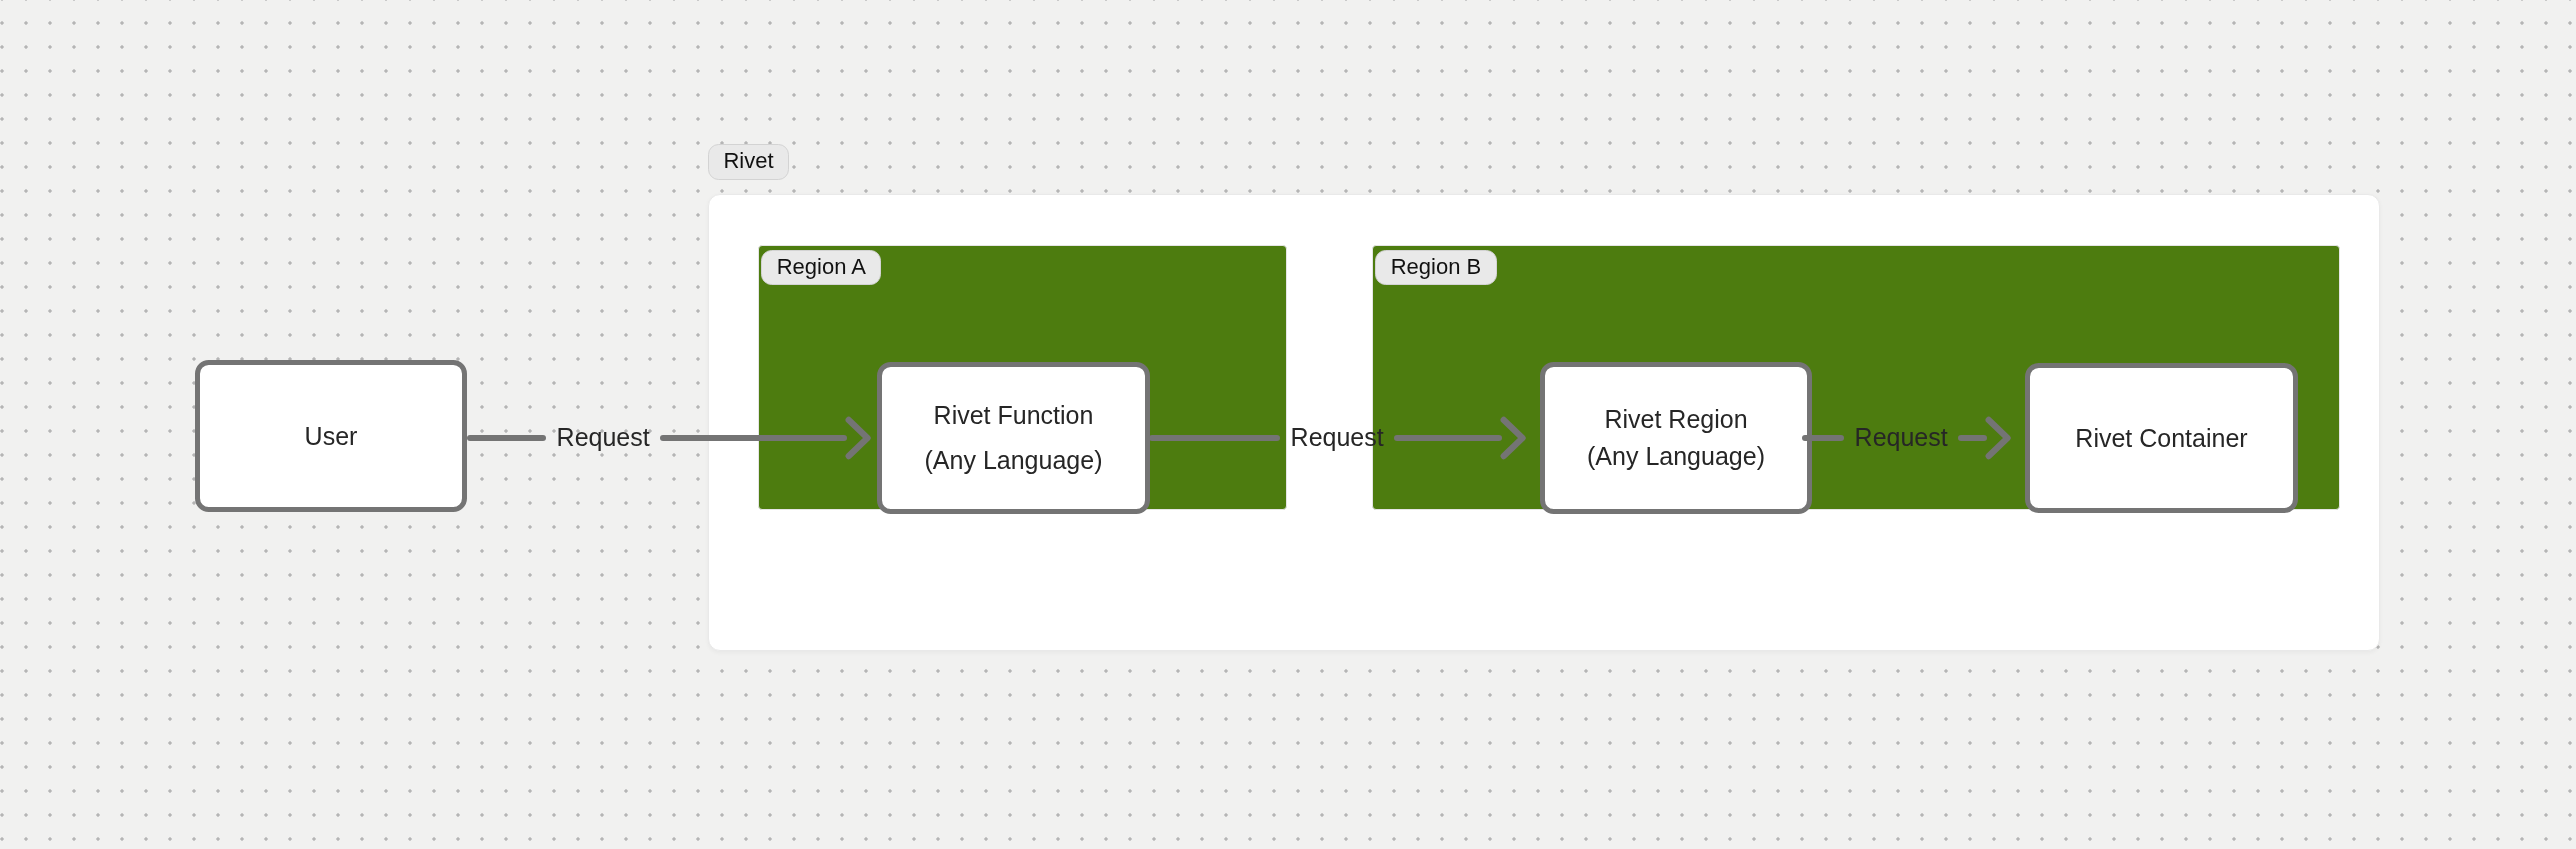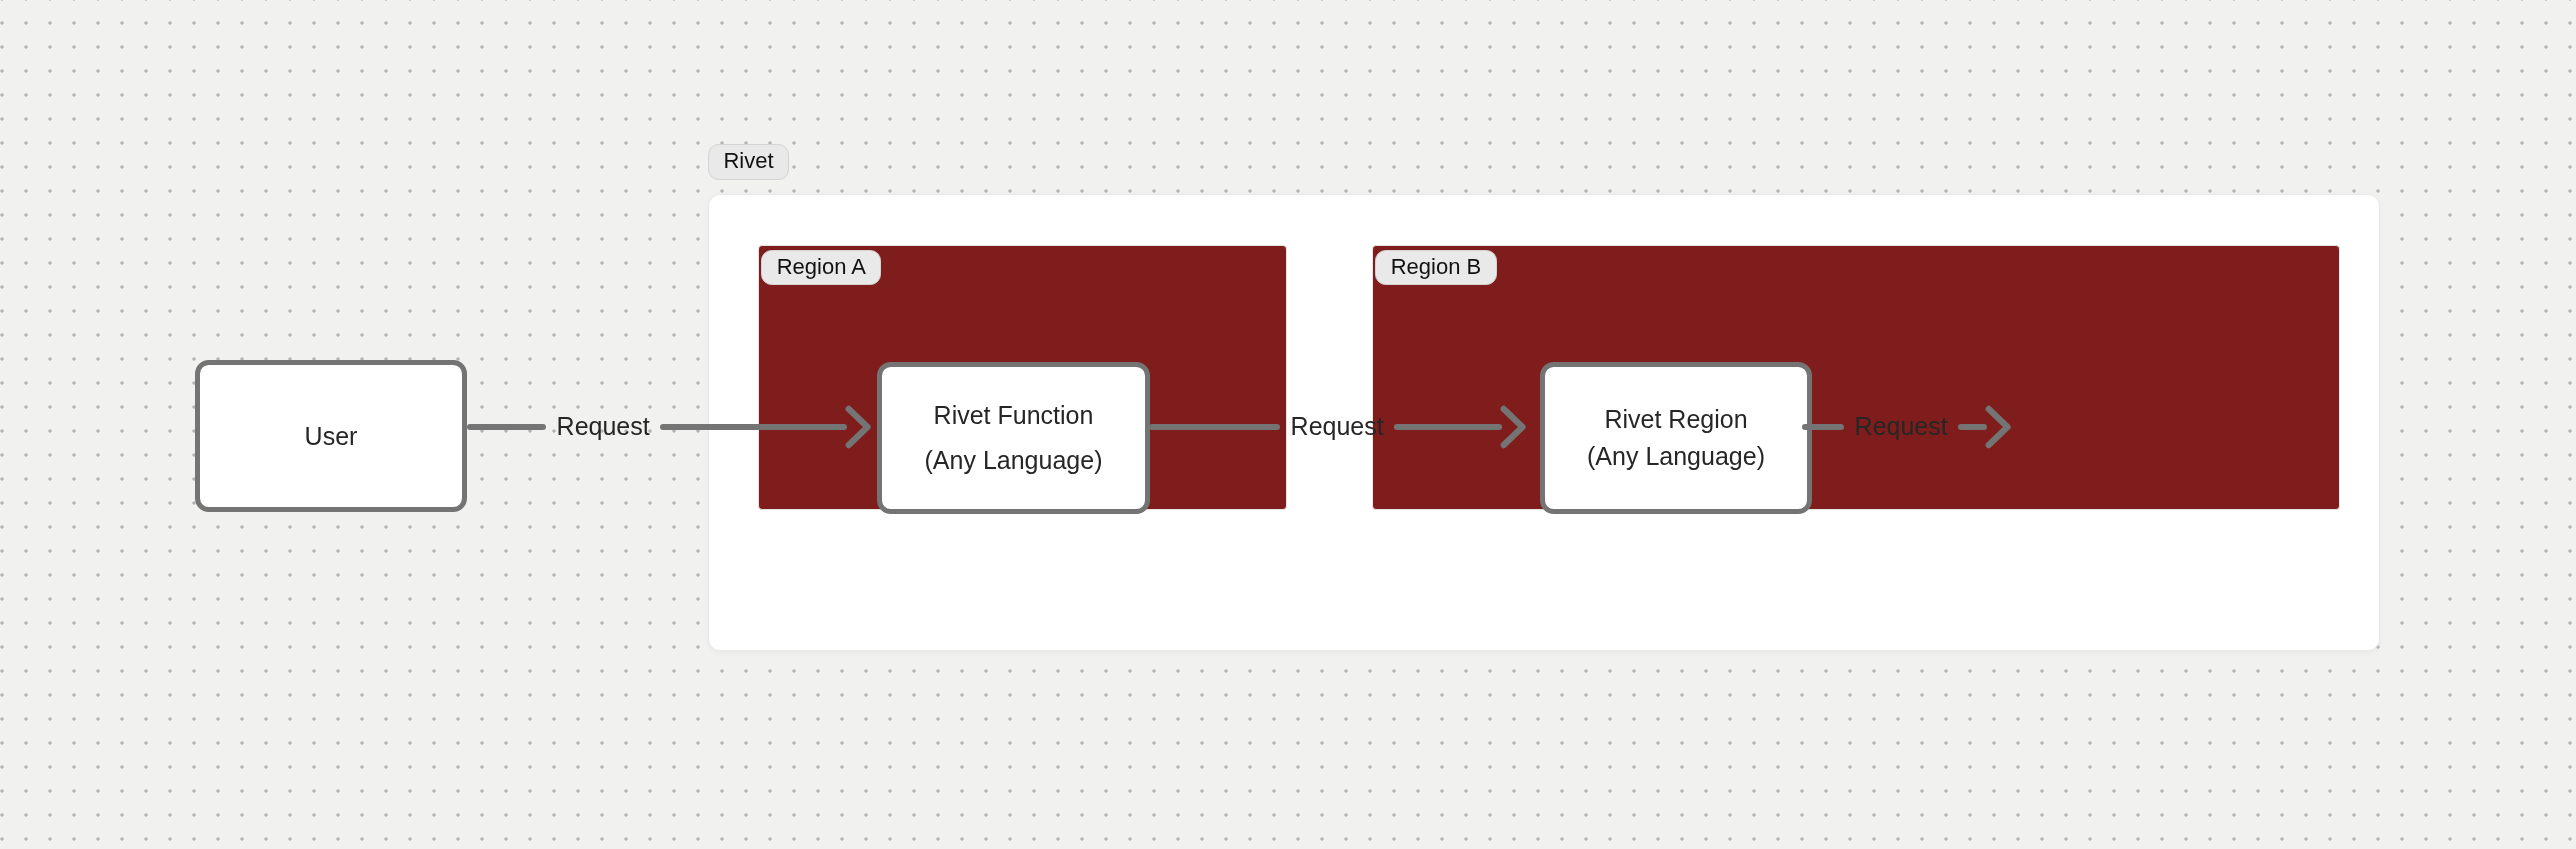--- a/index.html
+++ b/index.html
@@ -44,7 +44,7 @@
     position: absolute;
     top: 50px;
     height: 265px;
-    background: #7f1d1d;
+    background: #4d7c0f;
     border: 1.5px solid #e5e5e5;
     border-radius: 4px;
   }

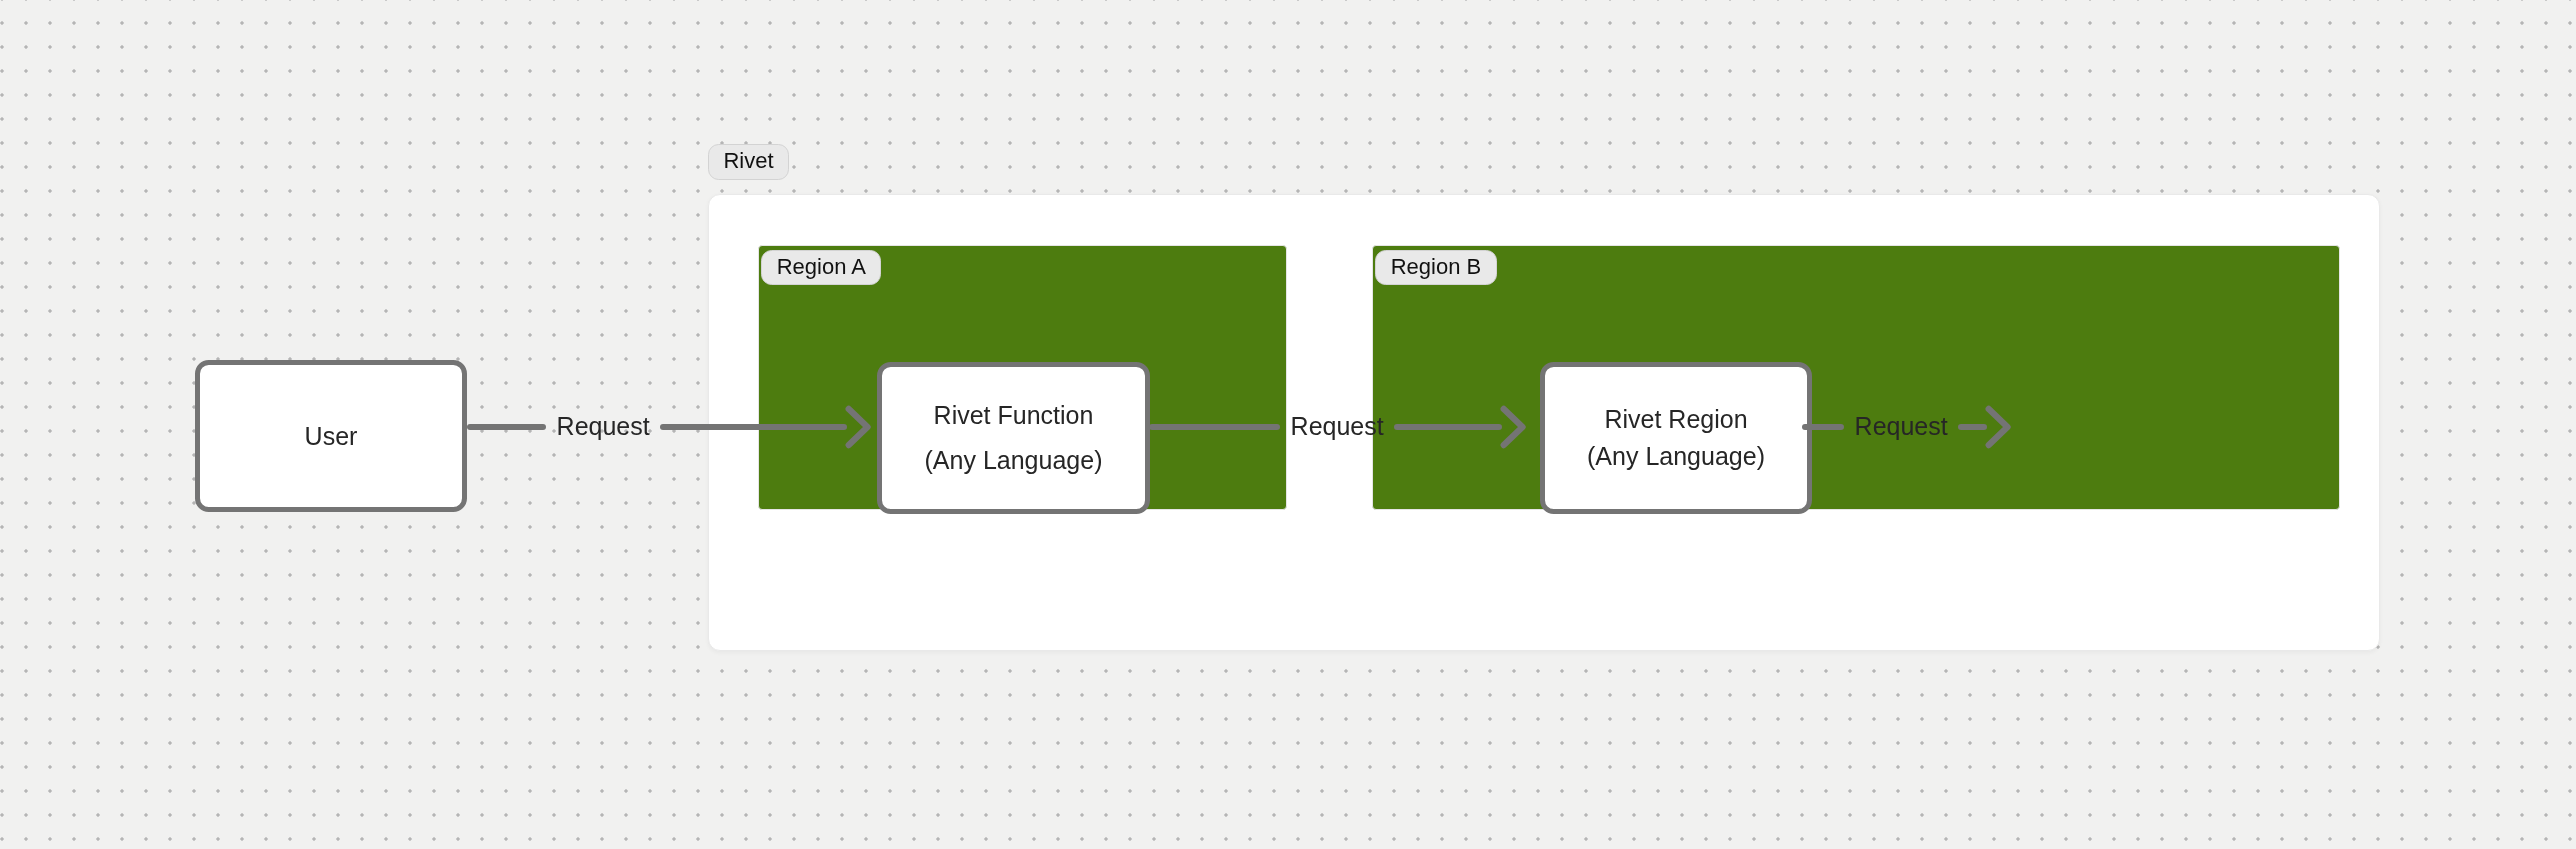--- a/index.html
+++ b/index.html
@@ -76,7 +76,7 @@
   
   .edge {
     position: absolute;
-    top: 402px;
+    top: 413px;
     height: 49px;
     display: flex;
     align-items: center;

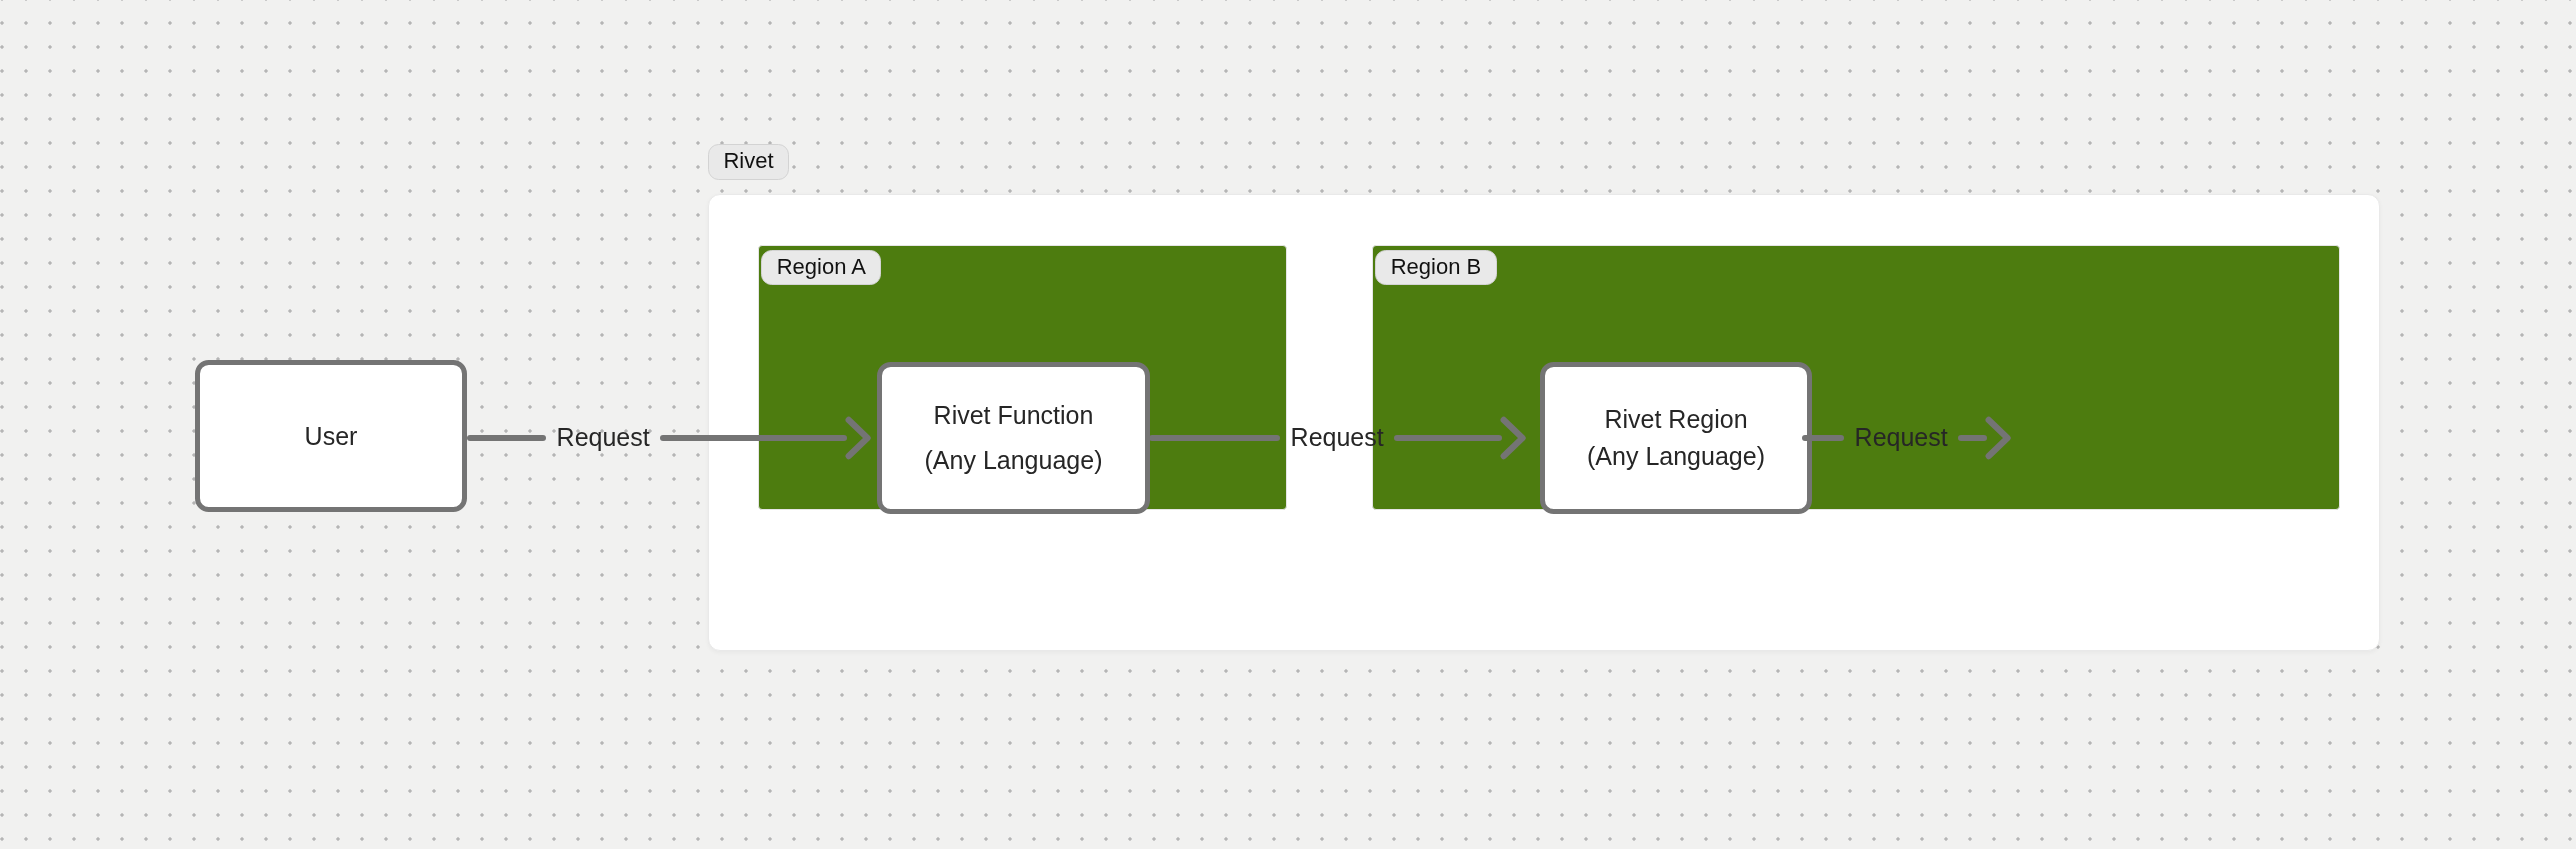--- a/index.html
+++ b/index.html
@@ -130,6 +130,9 @@
       <div>Rivet Region</div>
       <div>(Any Language)</div>
     </div>
+    <div class="node node-container">
+      <div>Rivet Container</div>
+    </div>
   </div>
 
 </div>

